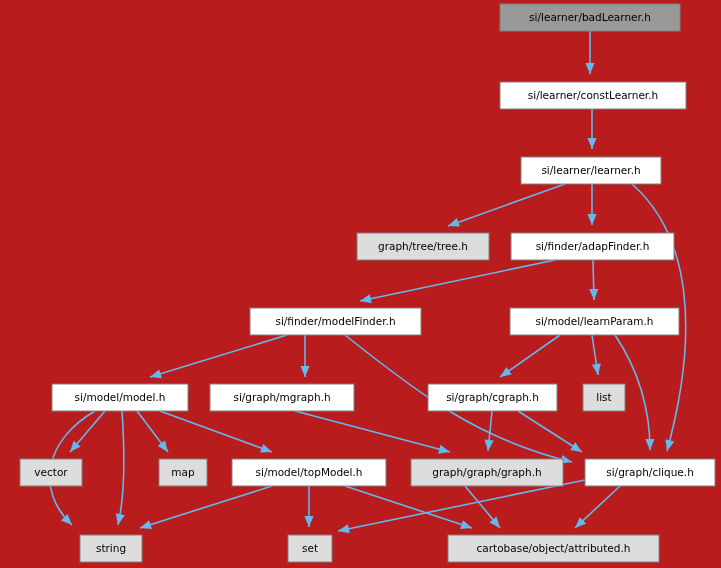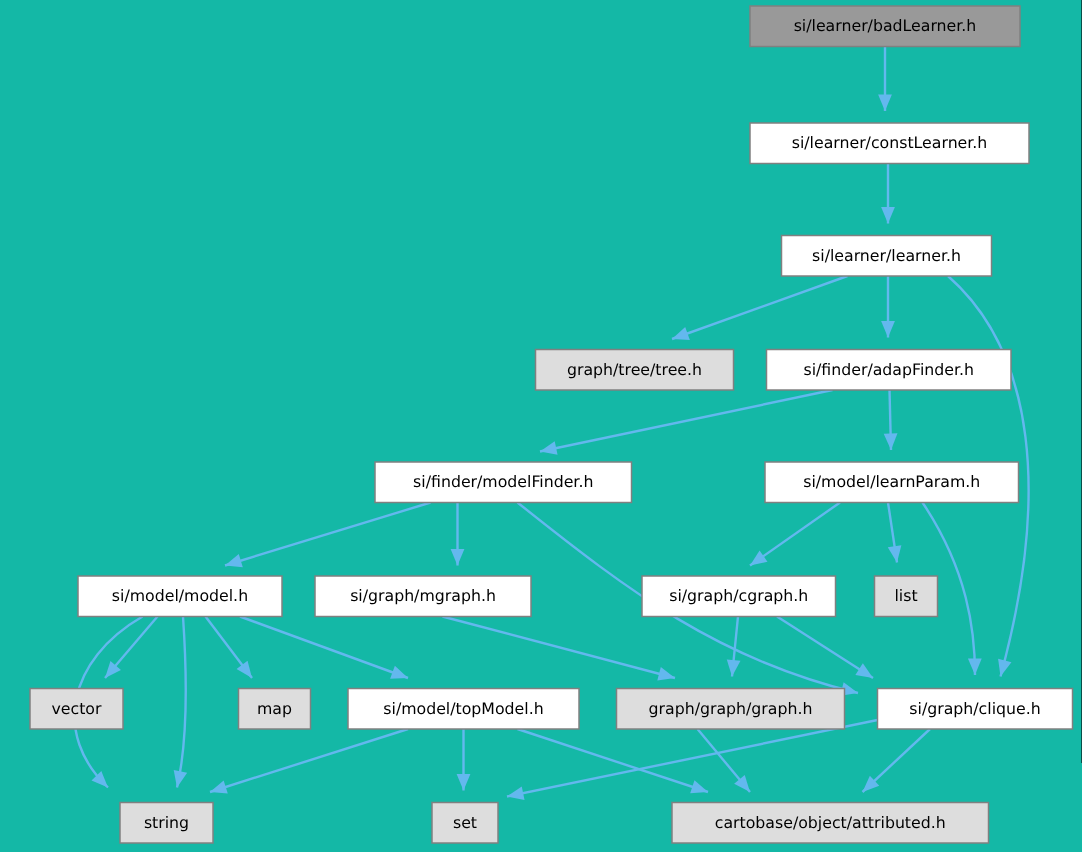--- a/index.html
+++ b/index.html
@@ -11,7 +11,7 @@
     position: relative;
     width: 721px;
     height: 568px;
-    background: #14b8a6;
+    background: #b91c1c;
     overflow: hidden;
     font-family: "DejaVu Sans", sans-serif;
   }

